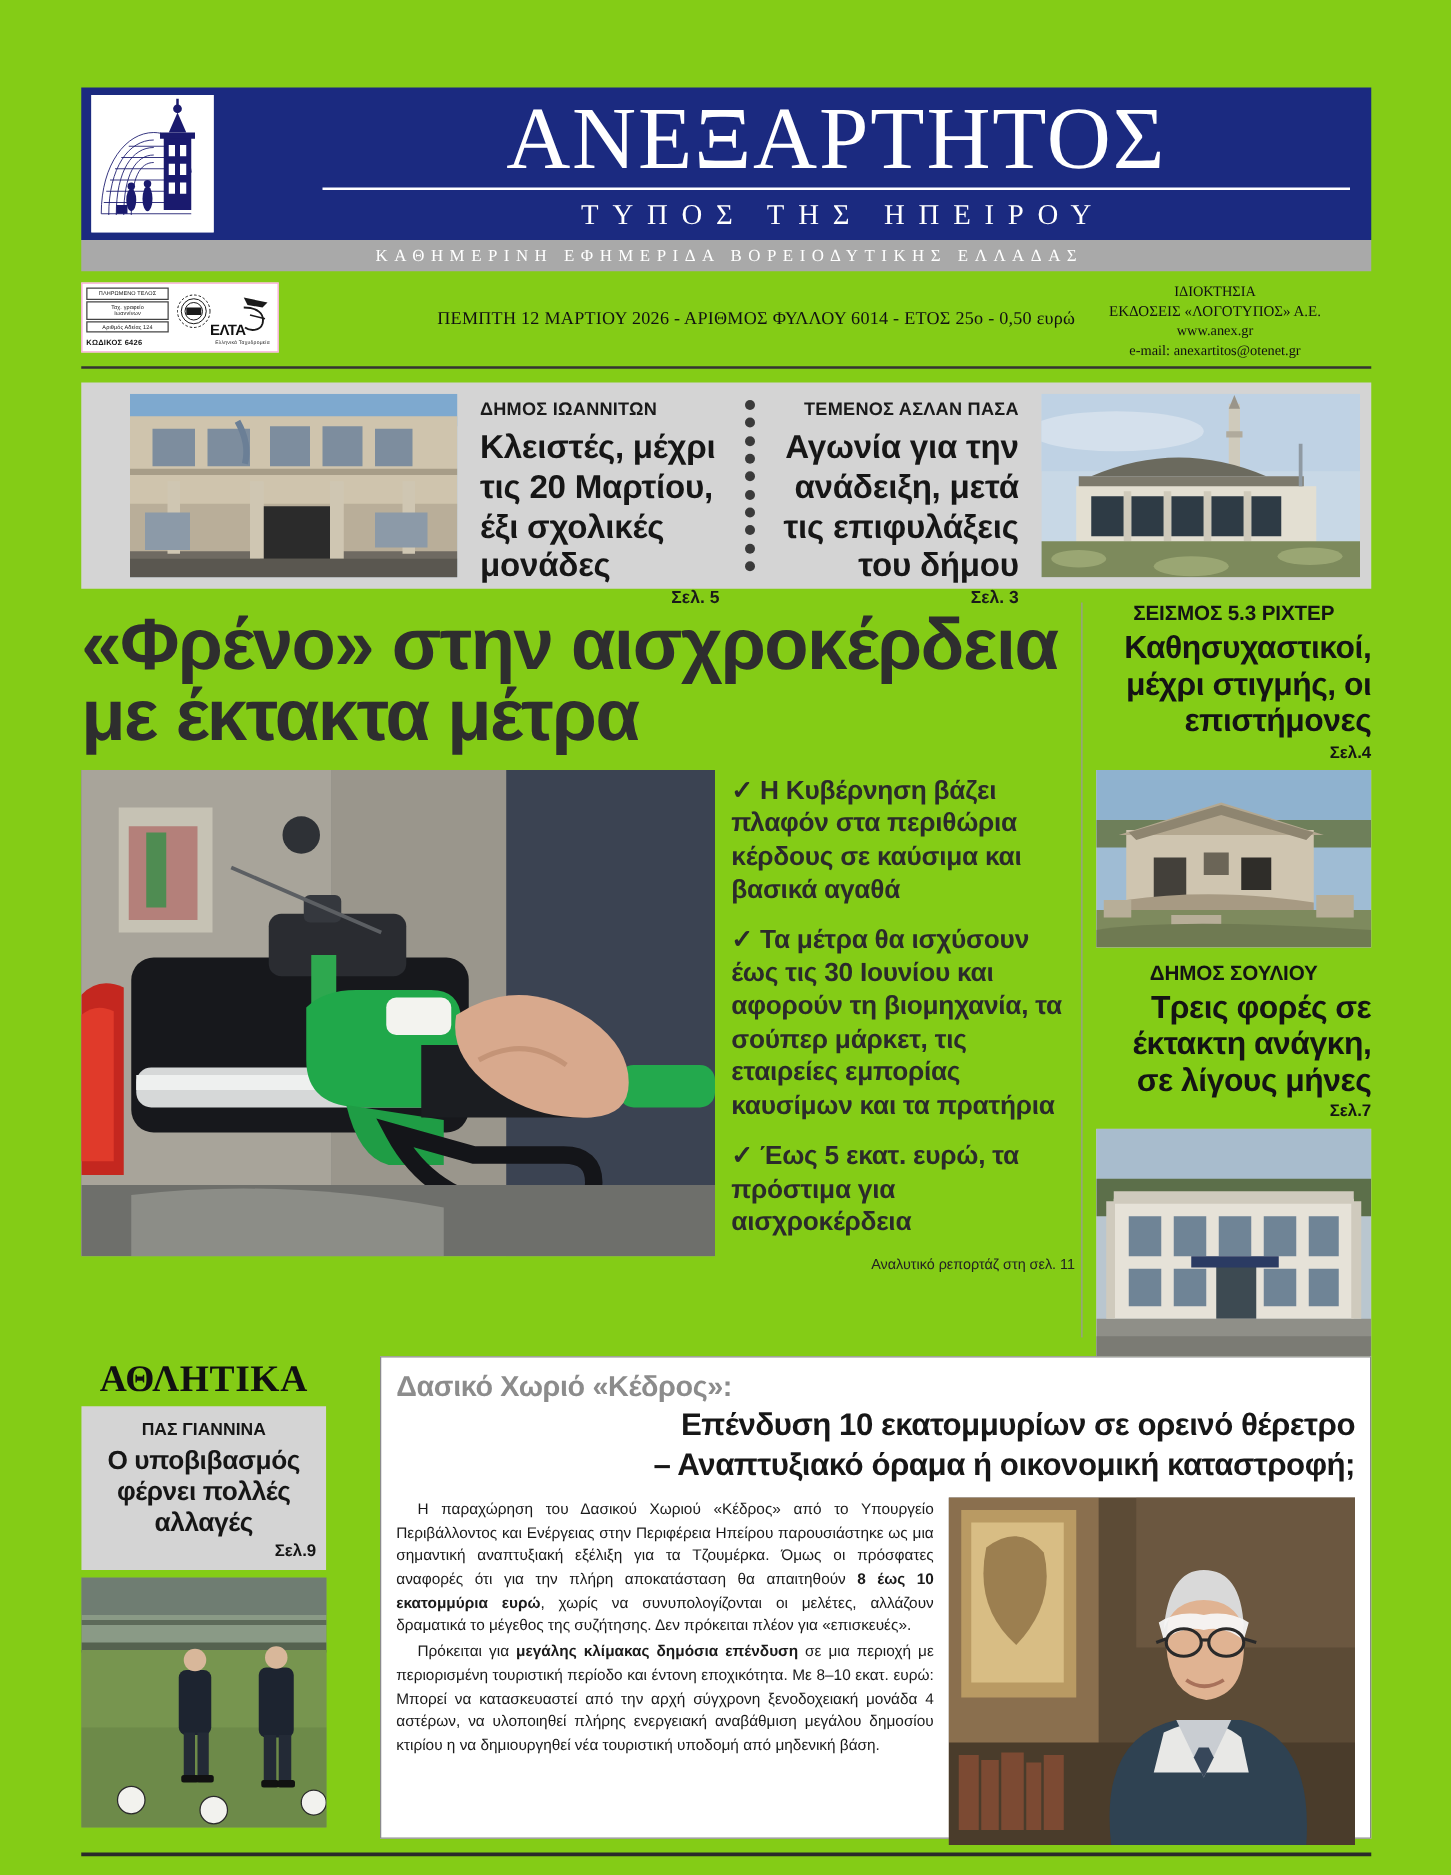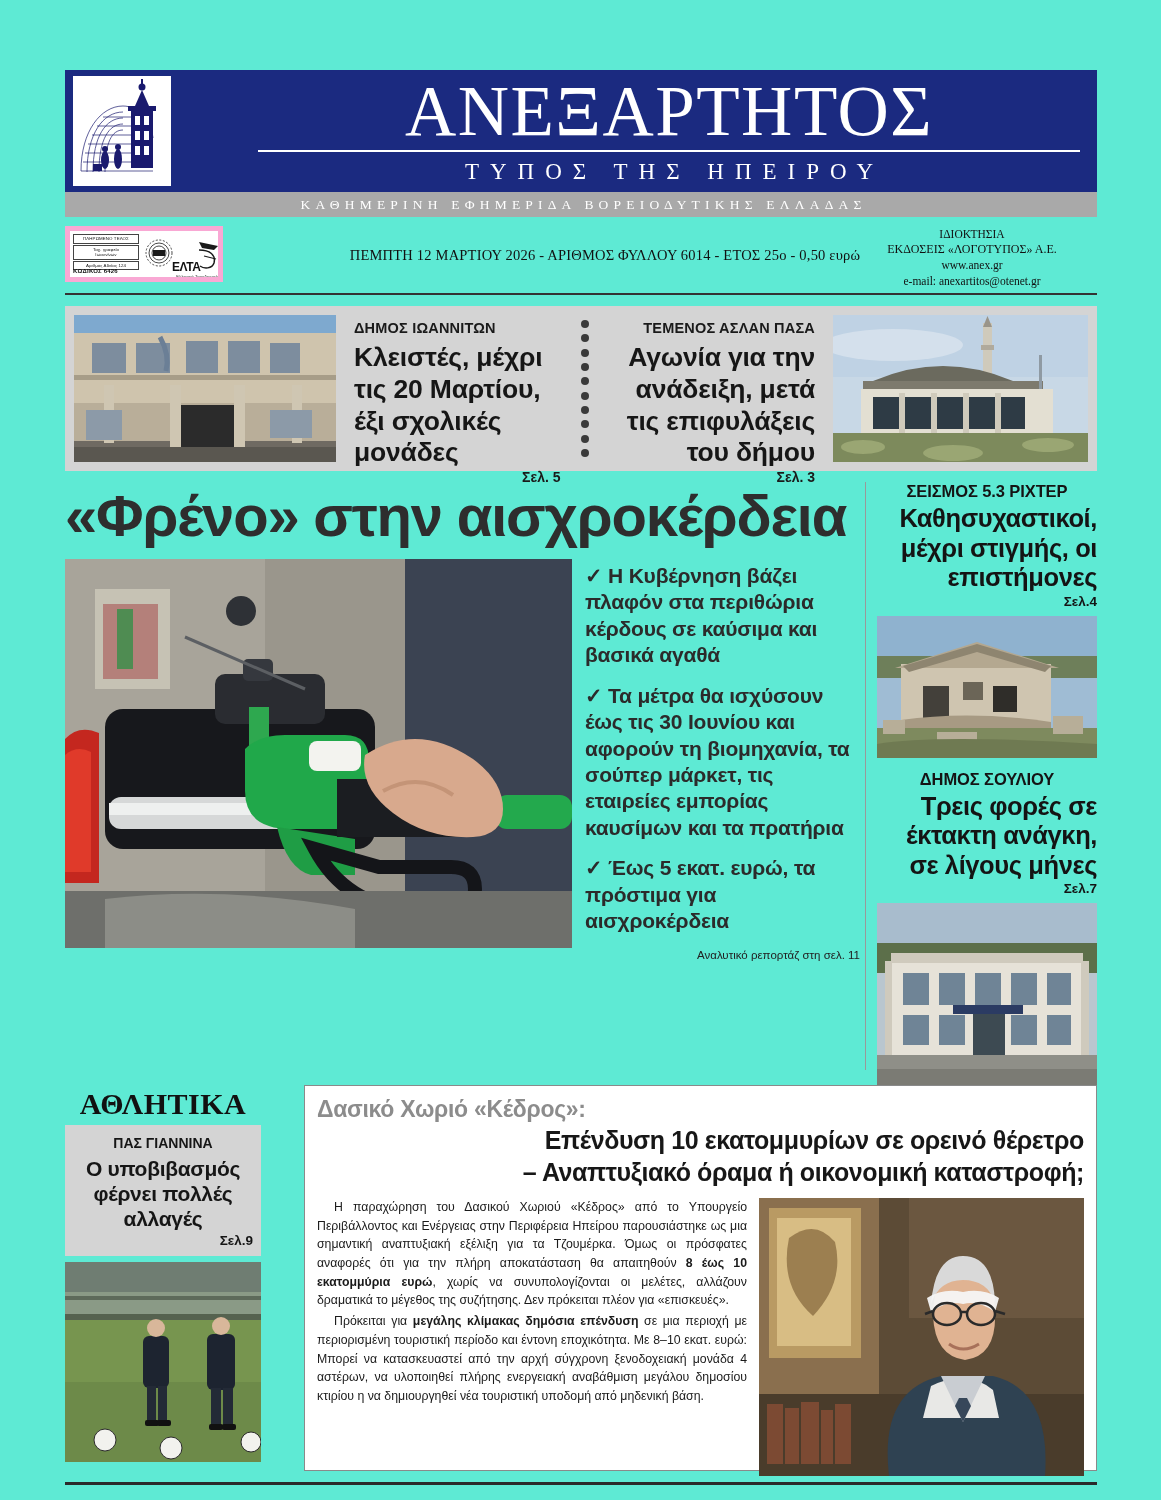--- a/index.html
+++ b/index.html
@@ -10,7 +10,7 @@
     font-family: "Liberation Sans", sans-serif;
     overflow: hidden;
   }
-  .page { position: relative; width: 1161px; height: 1500px; background: #5eead4; }
+  .page { position: relative; width: 1161px; height: 1500px; background: #84cc16; }
 
   
   .masthead { position: absolute; left: 65px; top: 70px; width: 1032px; }

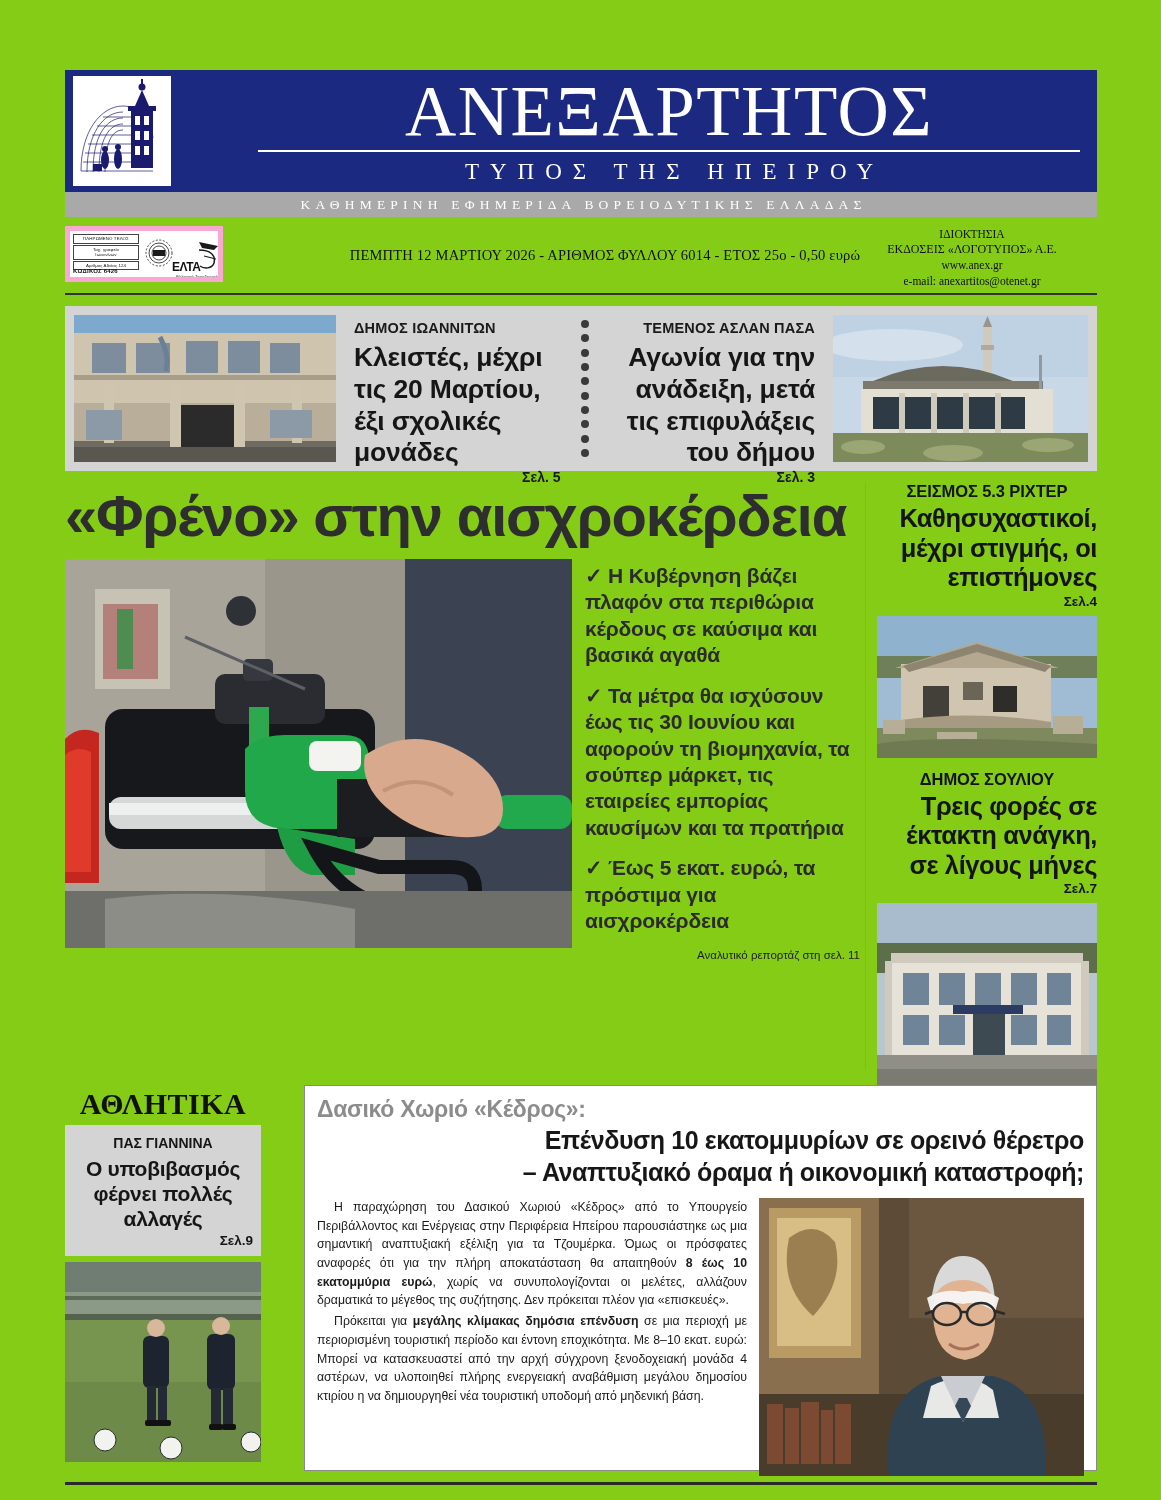--- a/index.html
+++ b/index.html
@@ -50,7 +50,7 @@
   .infobar { position: absolute; left: 65px; top: 226px; width: 1032px; height: 60px; }
   .elta-box {
     position: absolute; left: 0; top: 0; width: 158px; height: 56px;
-    border: 5px solid #f9a8d4; background: #fff; overflow: hidden;
+    border: 1px solid #f9a8d4; background: #fff; overflow: hidden;
   }
   .elta-left { position: absolute; left: 3px; top: 3px; width: 66px; }
   .elta-cell {

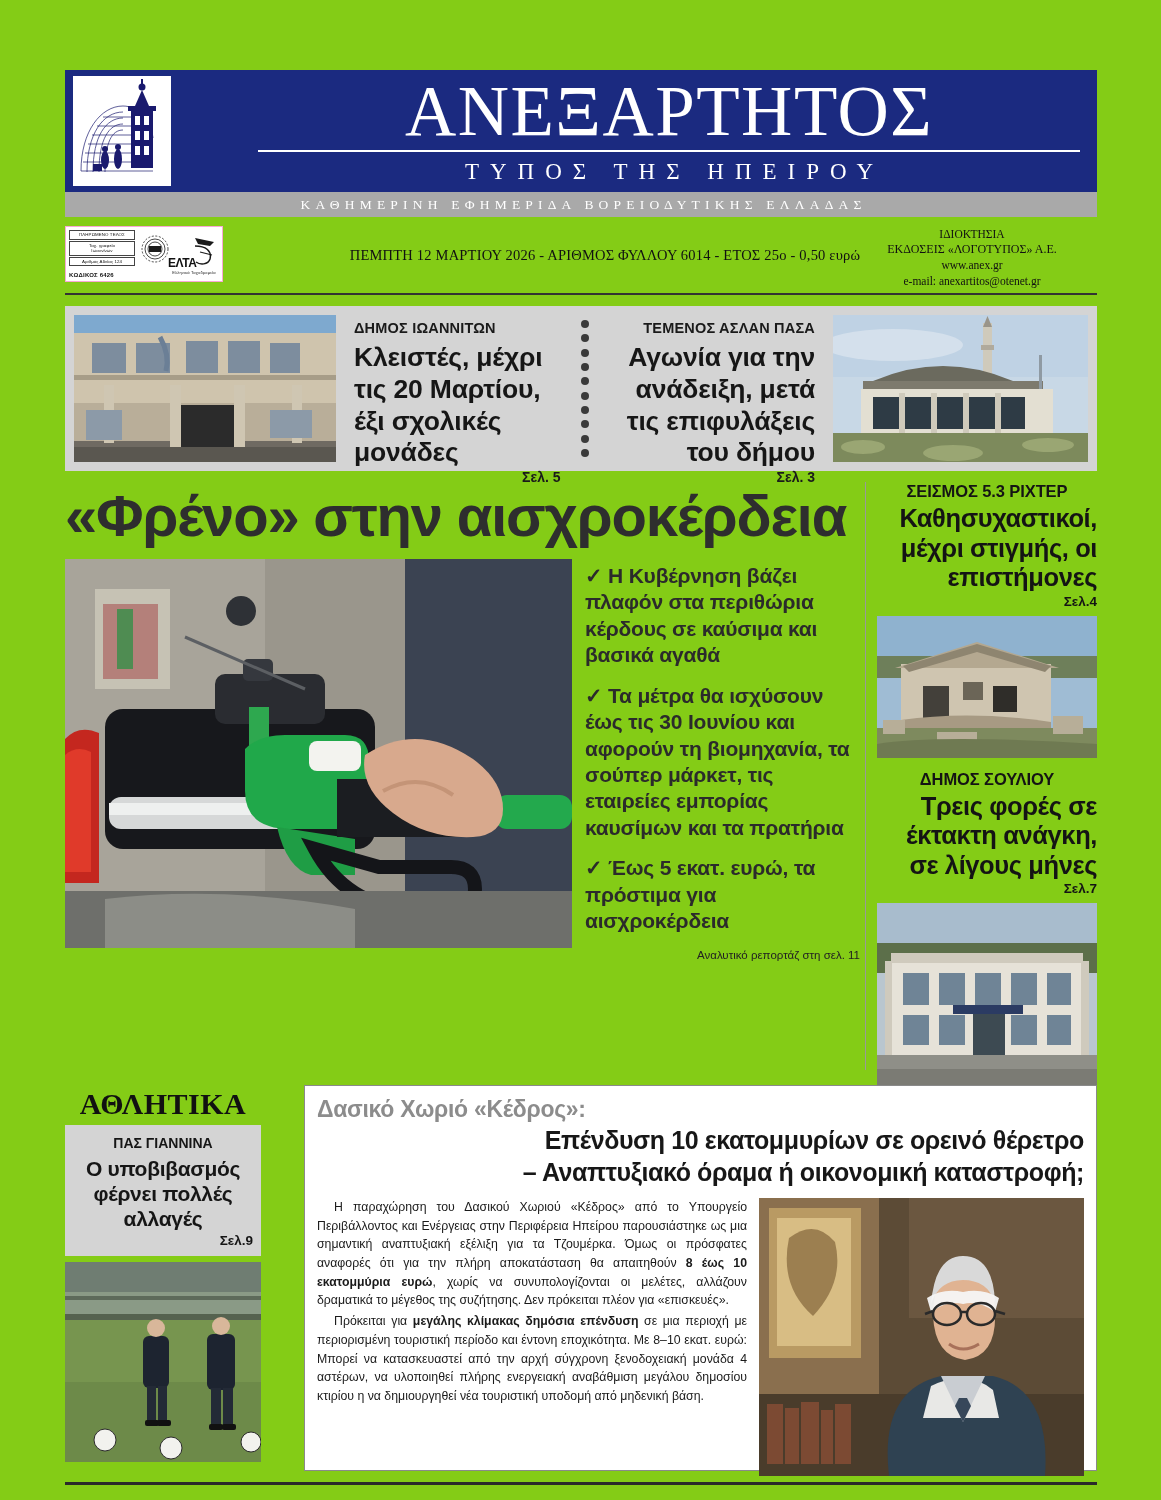--- a/index.html
+++ b/index.html
@@ -83,7 +83,7 @@
   
   .teaser-strip {
     position: absolute; left: 65px; top: 306px; width: 1032px; height: 165px;
-    background: #d4d4d4; display: flex; align-items: stretch;
+    background: #d4d4d4; display: flex; align-items: stretch; padding-left: 30px;
   }
   .teaser-photo { width: 262px; margin: 9px 0 9px 9px; overflow: hidden; position: relative; }
   .teaser-photo.right { margin: 9px 9px 9px 0; width: 255px; }

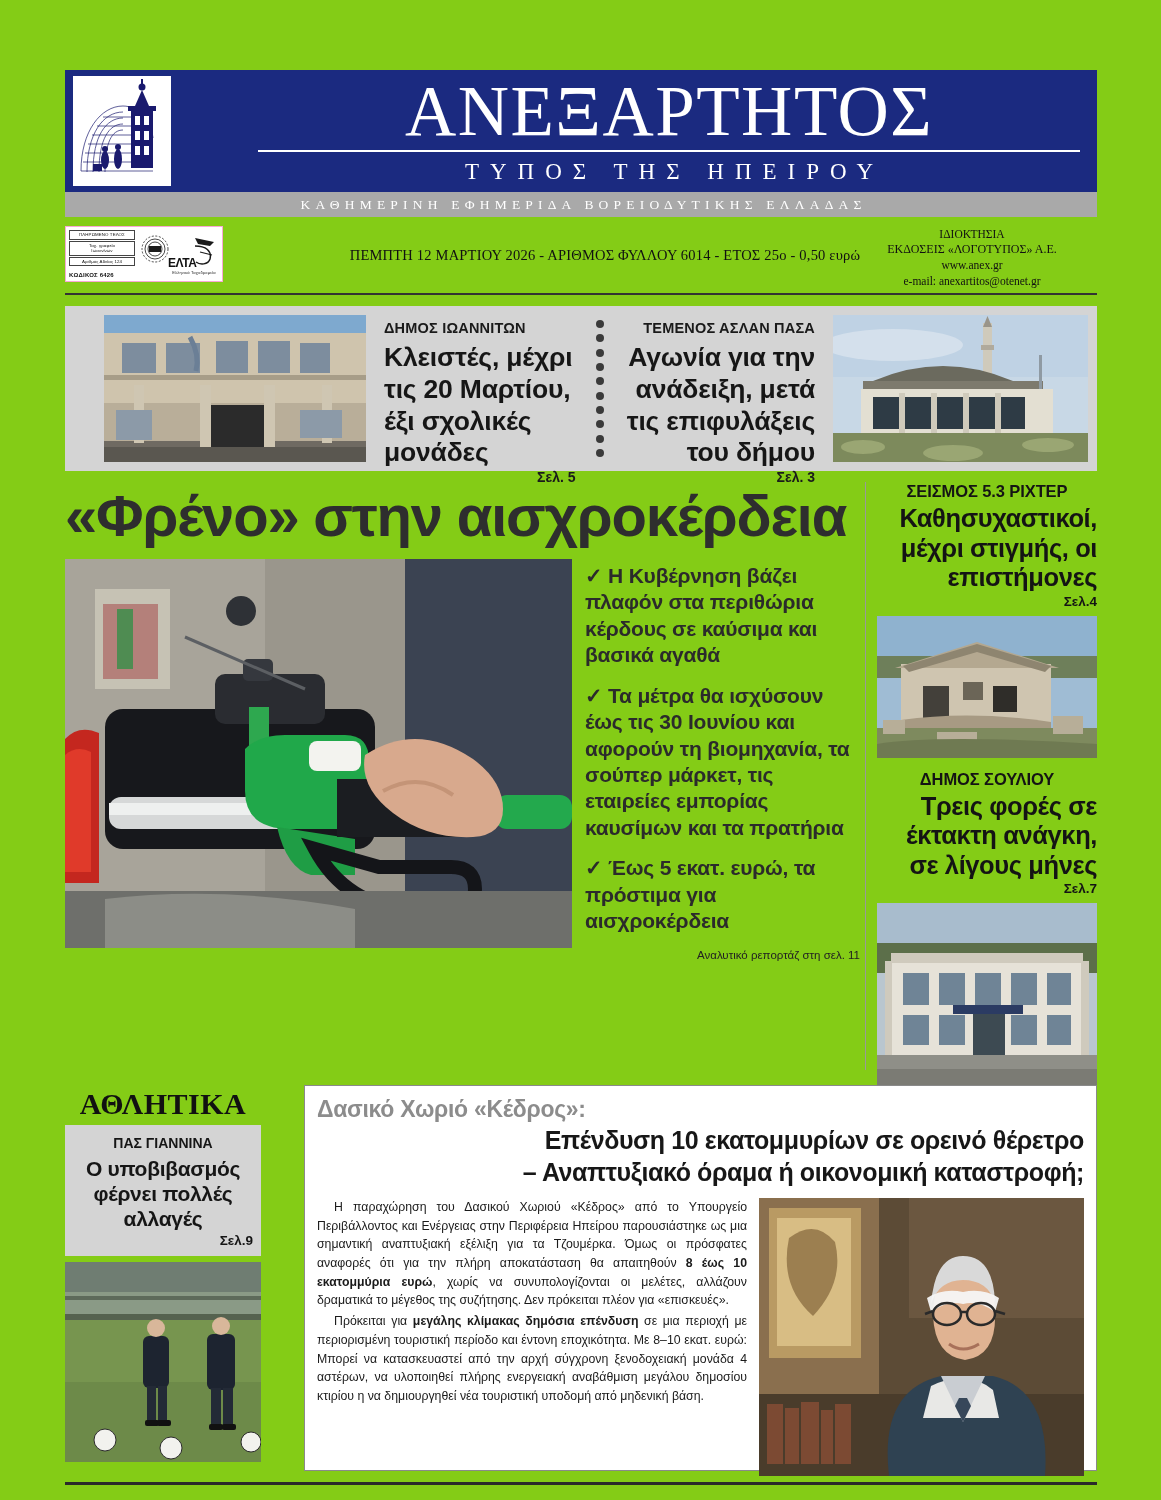--- a/index.html
+++ b/index.html
@@ -392,6 +392,7 @@
     <div class="col-main">
       <div class="main-head">
         <span>«Φρένο» στην αισχροκέρδεια</span>
+        <span class="l2">με έκτακτα μέτρα</span>
       </div>
 
       <div class="main-lower">

